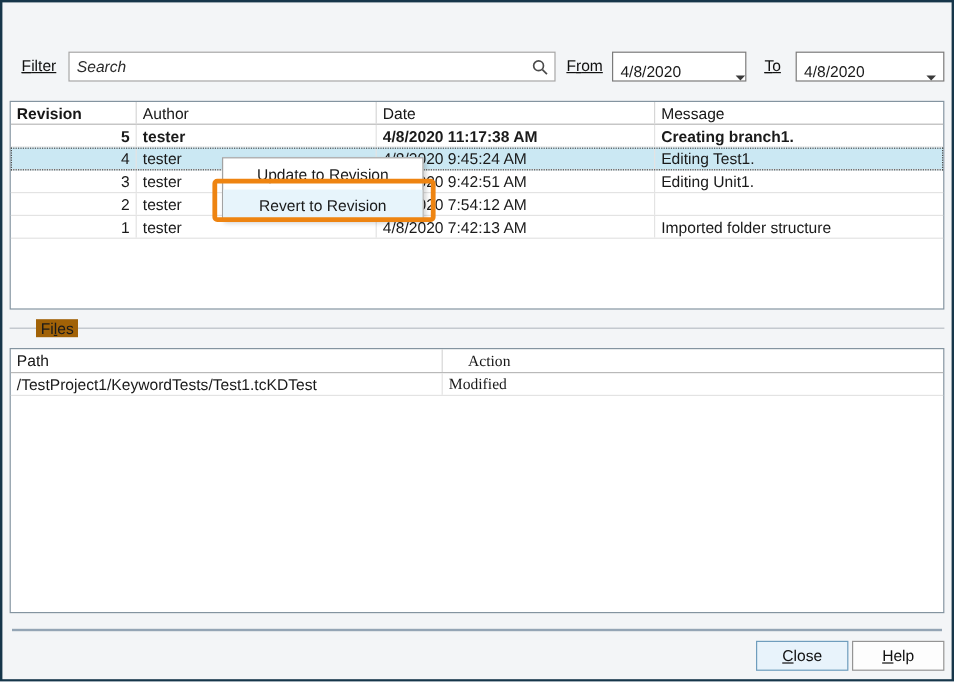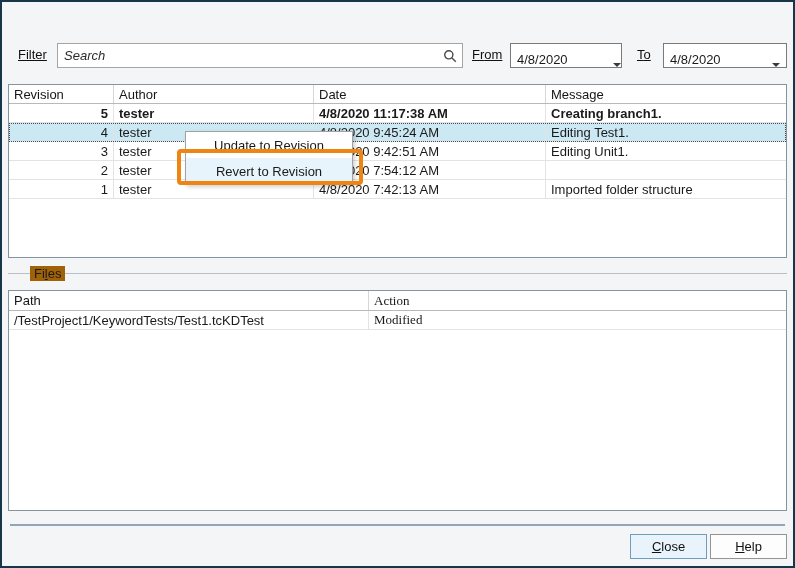--- a/index.html
+++ b/index.html
@@ -56,7 +56,7 @@
   .thead .cell{ border-right:1px solid #d6d6d6; }
   .cell{ height:100%; display:flex; align-items:center; padding:0 5px; overflow:hidden; white-space:nowrap; }
   .c-rev{ width:105px; justify-content:flex-end; border-right:1px solid #e3e3e3; }
-  .thead .c-rev{ justify-content:flex-start; }
+  .thead .c-rev{ justify-content:flex-start;font-weight:bold; }
   .c-author{ width:200px; border-right:1px solid #e3e3e3;text-align:center; }
   .c-date{ width:232px; border-right:1px solid #e3e3e3; }
   .c-msg{ flex:1; border-right:none !important; }

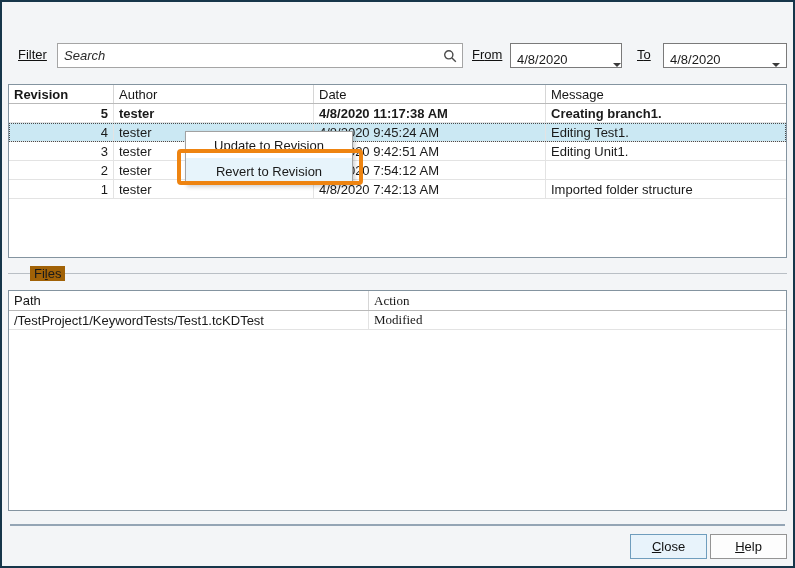--- a/index.html
+++ b/index.html
@@ -86,7 +86,7 @@
     position:absolute; left:6px; top:288px; width:779px; height:221px;
     background:#fff; border:1px solid #8494a0;
   }
-  .filestable .thead{ height:20px; }
+  .filestable .thead{ height:20px;gap:16px; }
   .c-path{ width:360px; border-right:1px solid #e3e3e3; }
   .c-action{ flex:1; border-right:none !important;font-family:Liberation Serif, serif; }
 

